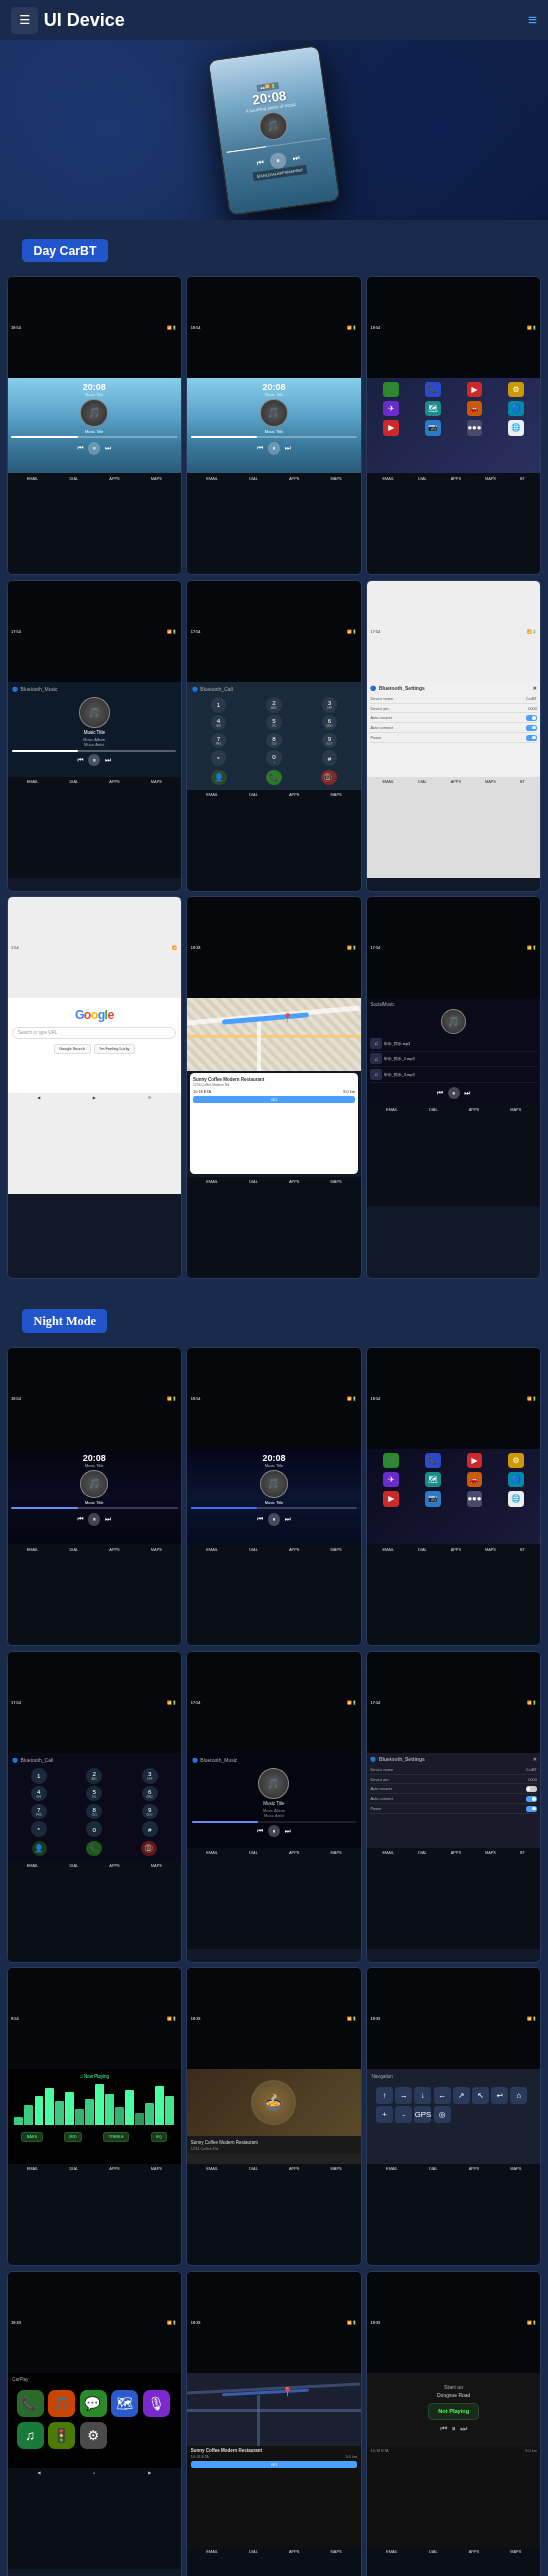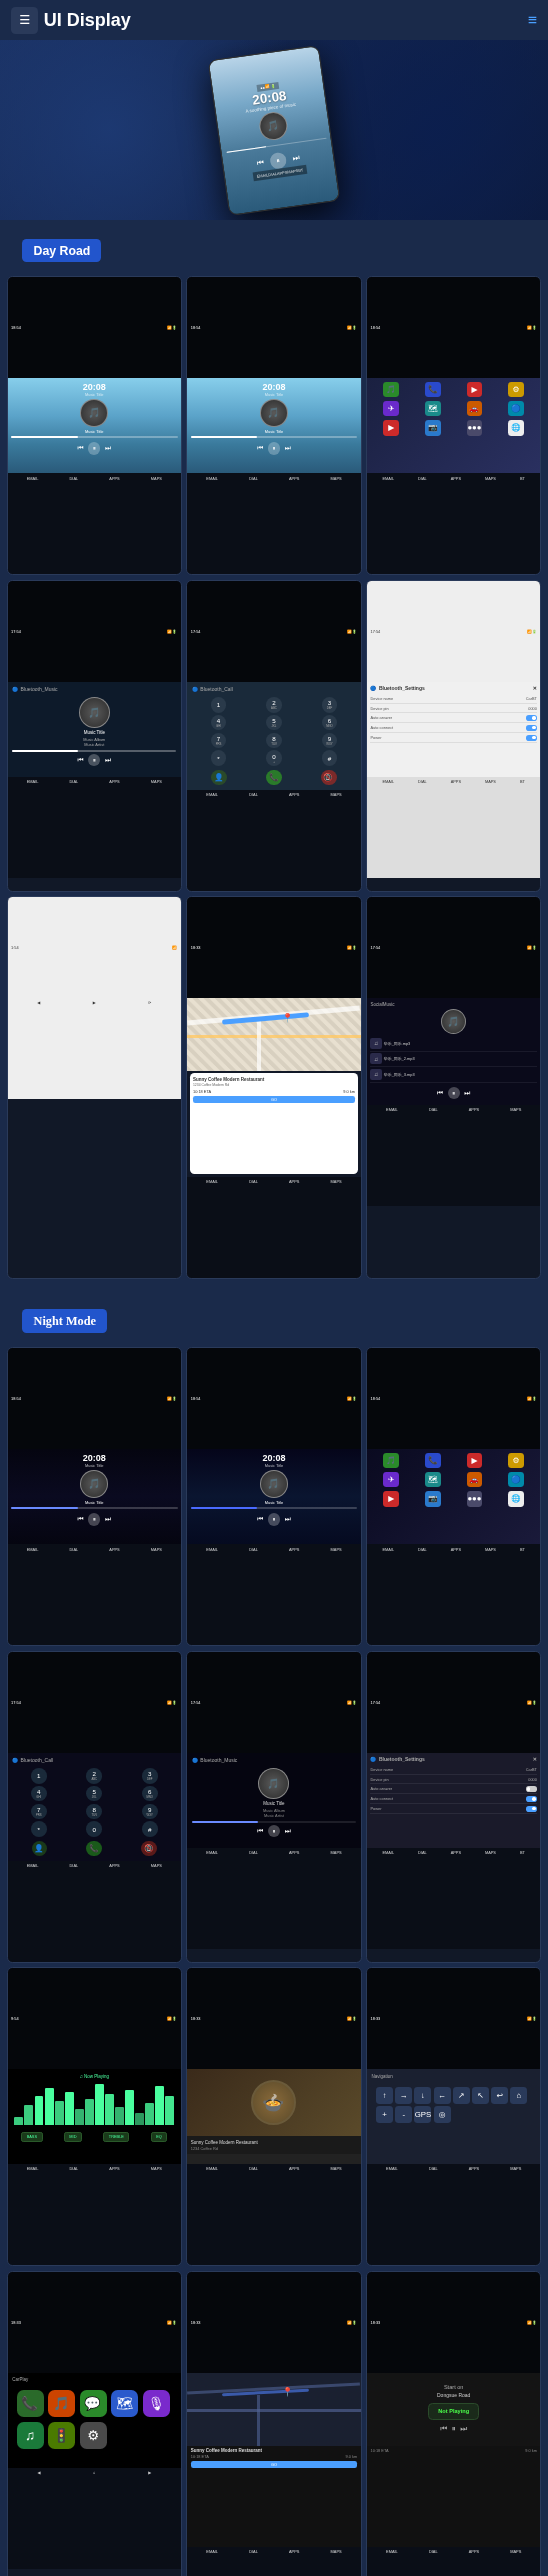--- a/index.html
+++ b/index.html
@@ -540,7 +540,7 @@
 <div class="header">
   <div class="header-logo">
     <div class="logo-icon">☰</div>
-    <span class="header-title">UI Display</span>
+    <span class="header-title">UI Device</span>
   </div>
   <div class="hamburger-icon">≡</div>
 </div>

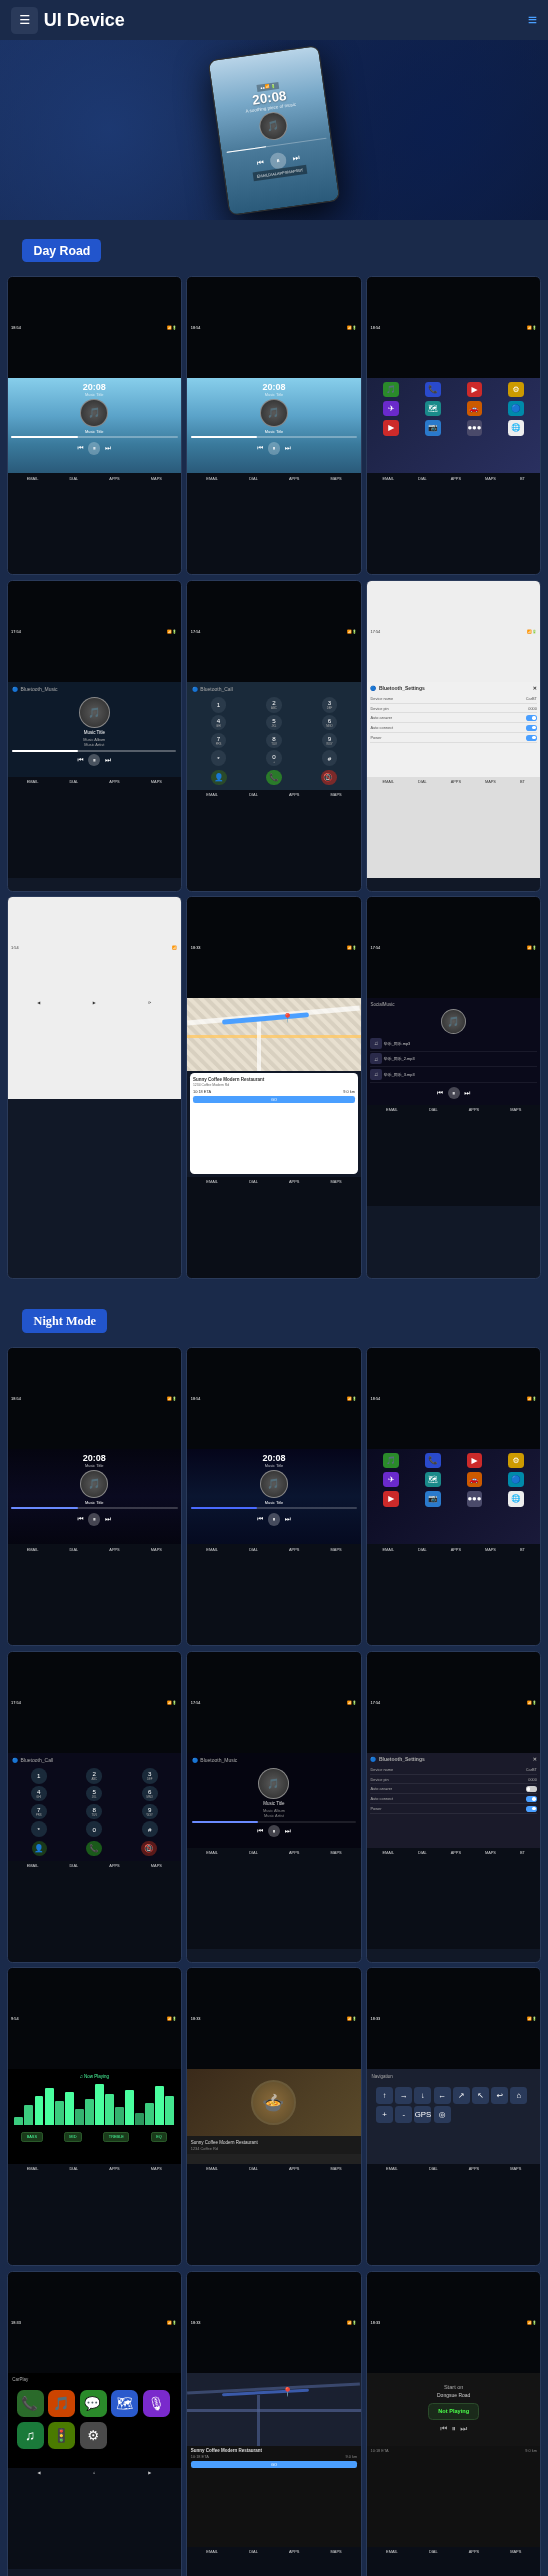--- a/index.html
+++ b/index.html
@@ -576,7 +576,7 @@
 </div>
 
 <div style="padding: 8.4px 11.2px 5.6px 11.2px;">
-  <span class="section-label">Day Road</span>
+  <span class="section-label">Day CarBT</span>
 </div>
 
 <div class="screenshots-grid">

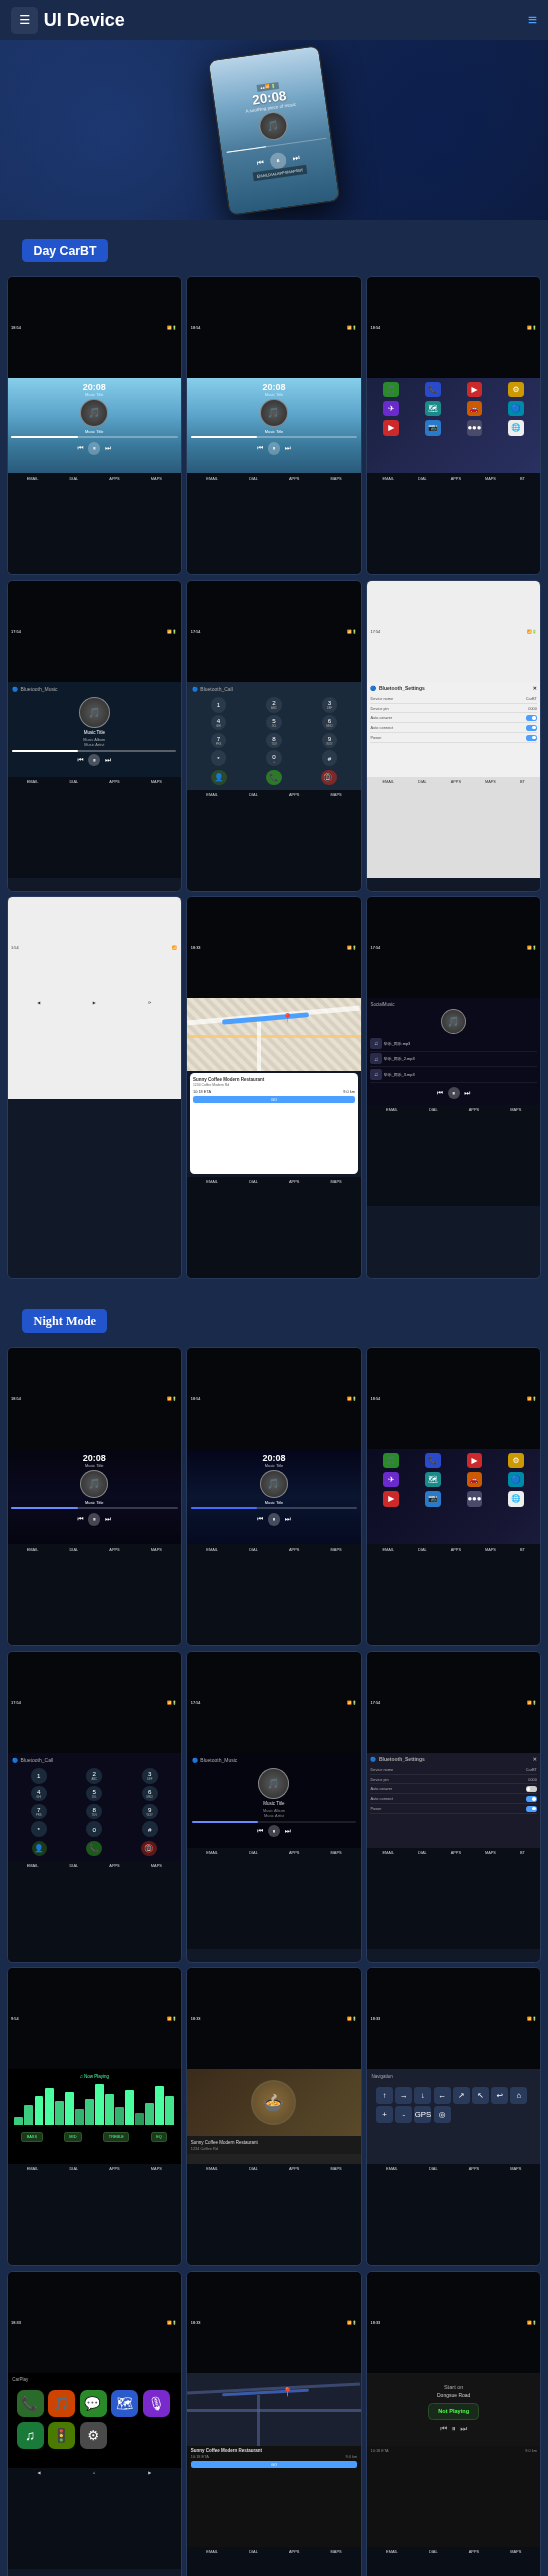--- a/index.html
+++ b/index.html
@@ -783,6 +783,18 @@
     <div class="status-bar" style="background:#eee; color:#333;">
       <span>1:54</span>
       <span>📶</span>
+    </div>
+    <div class="google-screen" style="min-height:95px;">
+      <div class="google-logo">
+        <span class="g-blue">G</span><span class="g-red">o</span><span class="g-yellow">o</span><span class="g-blue">g</span><span class="g-green">l</span><span class="g-red">e</span>
+      </div>
+      <div class="google-search-bar">
+        <span style="font-size:4.5px; color:#999;">Search or type URL</span>
+      </div>
+      <div class="google-btns">
+        <div class="google-btn">Google Search</div>
+        <div class="google-btn">I'm Feeling Lucky</div>
+      </div>
     </div>
     <div class="bottom-bar" style="background:#eee; color:#333;">
       <span>◀</span>

